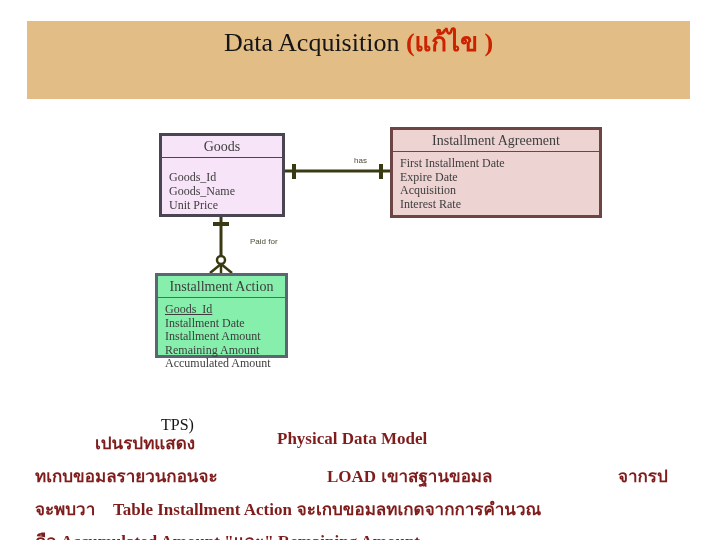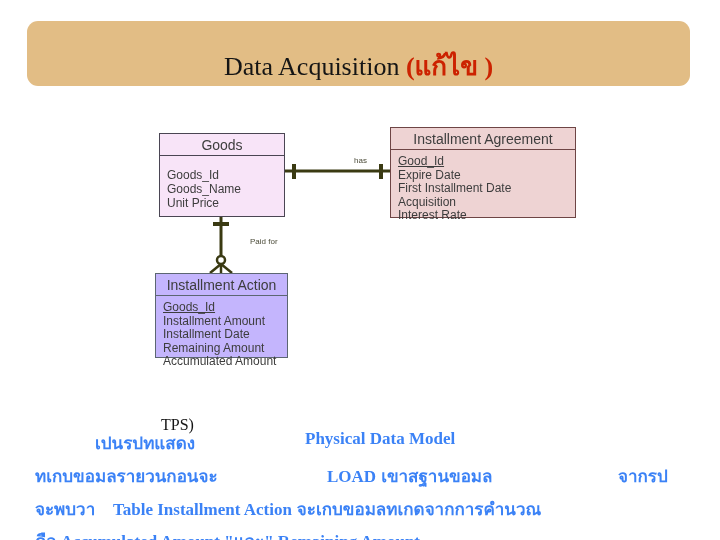--- a/index.html
+++ b/index.html
@@ -11,8 +11,8 @@
 
   
   .header-band{
-    position:absolute;left:27px;top:21px;width:663px;height:65px;
-    background:#e2bd85;display:flex;align-items:flex-end;justify-content:center;border-radius:11px;
+    position:absolute;left:27px;top:21px;width:663px;height:78px;
+    background:#e2bd85;display:flex;align-items:flex-start;justify-content:center;
   }
   .title{
     font-family:"Liberation Serif", serif;font-size:26px;color:#151515;white-space:nowrap;

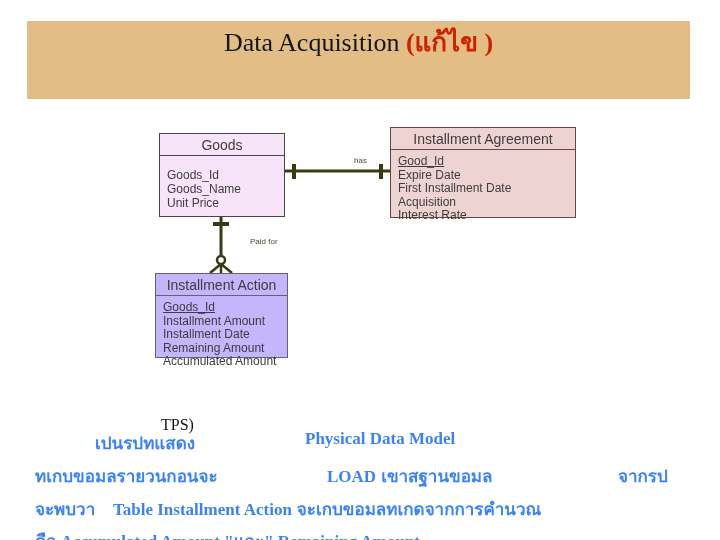--- a/index.html
+++ b/index.html
@@ -21,8 +21,8 @@
 
   
   .entity{
-    position:absolute;border:1px solid #15803d;color:#3d3d3d;
-    font-family:Liberation Sans, sans-serif;box-sizing:border-box;
+    position:absolute;border:3px solid #15803d;color:#3d3d3d;
+    font-family:Liberation Serif, serif;box-sizing:border-box;
   }
   .entity-header{
     text-align:center;border-bottom:1px solid;border-color:inherit;

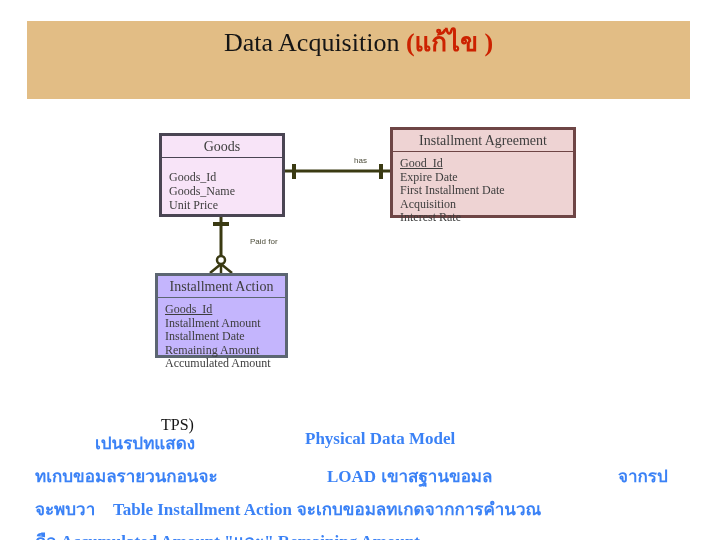--- a/index.html
+++ b/index.html
@@ -34,7 +34,7 @@
 
   .goods{left:159px;top:133px;width:126px;height:84px;background:#f8e4f8;border-color:#4a4553;}
   .goods .entity-fields{padding-top:12px;line-height:14px;}
-  .agreement{left:390px;top:127px;width:186px;height:91px;background:#eed3d3;border-color:#6e4545;}
+  .agreement{left:390px;top:127px;width:212px;height:91px;background:#eed3d3;border-color:#6e4545;}
   .action{left:155px;top:273px;width:133px;height:85px;background:#c4b5fd;border-color:#5c6672;}
 
   

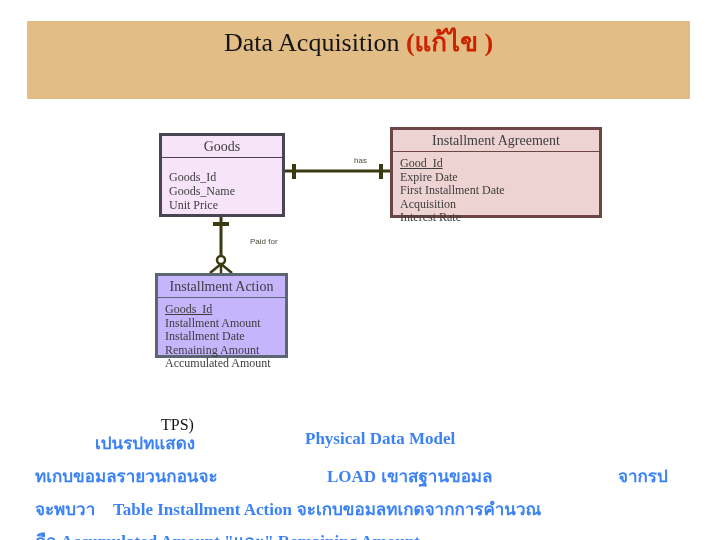--- a/index.html
+++ b/index.html
@@ -97,7 +97,6 @@
   <div class="entity agreement">
     <div class="entity-header">Installment Agreement</div>
     <div class="entity-fields">
-      <div class="field key">Good_Id</div>
       <div class="field">Expire Date</div>
       <div class="field">First Installment Date</div>
       <div class="field">Acquisition</div>

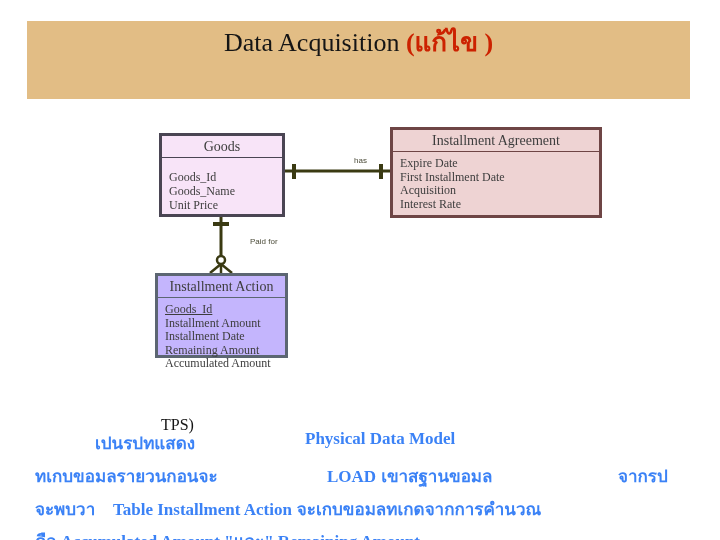--- a/index.html
+++ b/index.html
@@ -97,8 +97,8 @@
   <div class="entity agreement">
     <div class="entity-header">Installment Agreement</div>
     <div class="entity-fields">
+      <div class="field">First Installment Date</div>
       <div class="field">Expire Date</div>
-      <div class="field">First Installment Date</div>
       <div class="field">Acquisition</div>
       <div class="field">Interest Rate</div>
     </div>

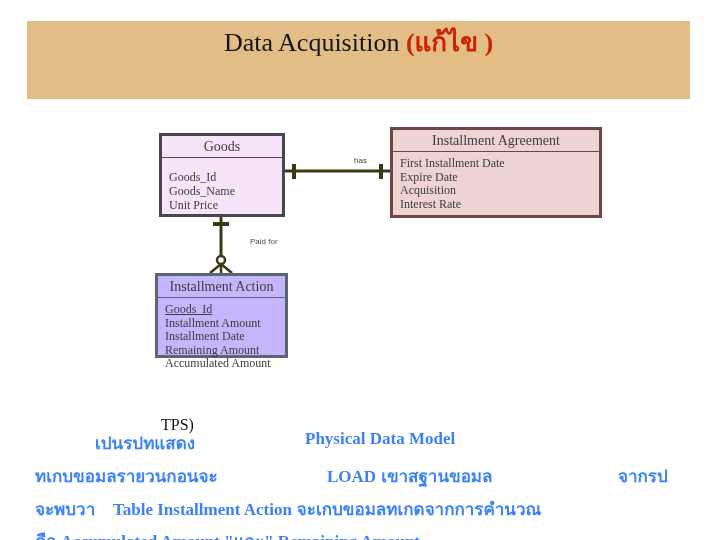--- a/index.html
+++ b/index.html
@@ -35,7 +35,7 @@
   .goods{left:159px;top:133px;width:126px;height:84px;background:#f8e4f8;border-color:#4a4553;}
   .goods .entity-fields{padding-top:12px;line-height:14px;}
   .agreement{left:390px;top:127px;width:212px;height:91px;background:#eed3d3;border-color:#6e4545;}
-  .action{left:155px;top:273px;width:133px;height:85px;background:#c4b5fd;border-color:#5c6672;}
+  .action{left:155px;top:273px;width:133px;height:85px;background:#86efac;border-color:#5c6672;}
 
   
   .rel-label{

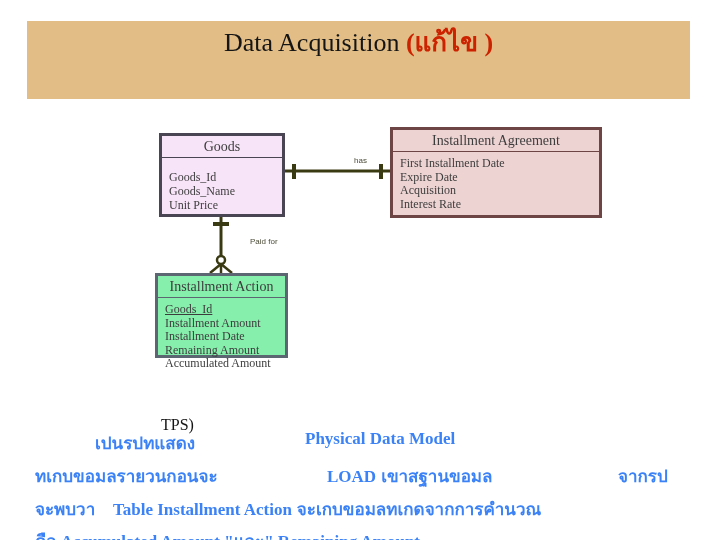--- a/index.html
+++ b/index.html
@@ -108,8 +108,8 @@
     <div class="entity-header">Installment Action</div>
     <div class="entity-fields">
       <div class="field key">Goods_Id</div>
+      <div class="field">Installment Date</div>
       <div class="field">Installment Amount</div>
-      <div class="field">Installment Date</div>
       <div class="field">Remaining Amount</div>
       <div class="field">Accumulated Amount</div>
     </div>

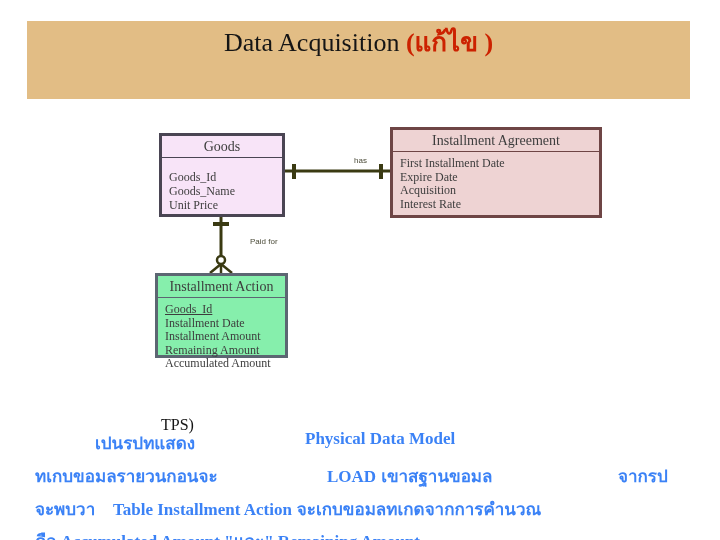--- a/index.html
+++ b/index.html
@@ -55,7 +55,7 @@
   }
   .t-blue{
     position:absolute;font-family:"Liberation Serif", serif;font-size:17px;font-weight:bold;
-    color:#3b82f6;white-space:nowrap;
+    color:#7f1d1d;white-space:nowrap;
   }
   .seg{display:inline-block;}
   .seg + .seg{margin-left:5px;}

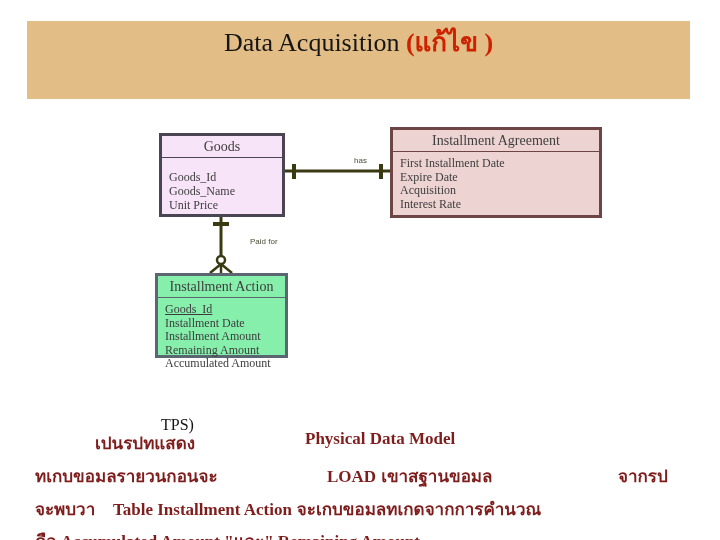--- a/index.html
+++ b/index.html
@@ -121,7 +121,7 @@
   <div class="t-black" style="left:161px;top:416px;font-family:Liberation Serif, serif;">TPS)</div>
 
   <div class="t-blue" style="left:95px;top:429px;">เปนรปทแสดง</div>
-  <div class="t-blue" style="left:277px;top:429px;margin-left:28px;">Physical Data Model</div>
+  <div class="t-blue" style="left:277px;top:429px;">Physical Data Model</div>
 
   <div class="t-blue" style="left:35px;top:462px;">ทเกบขอมลรายวนกอนจะ</div>
   <div class="t-blue" style="left:327px;top:462px;text-align:center;"><span class="seg">LOAD</span><span class="seg">เขาสฐานขอมล</span></div>

